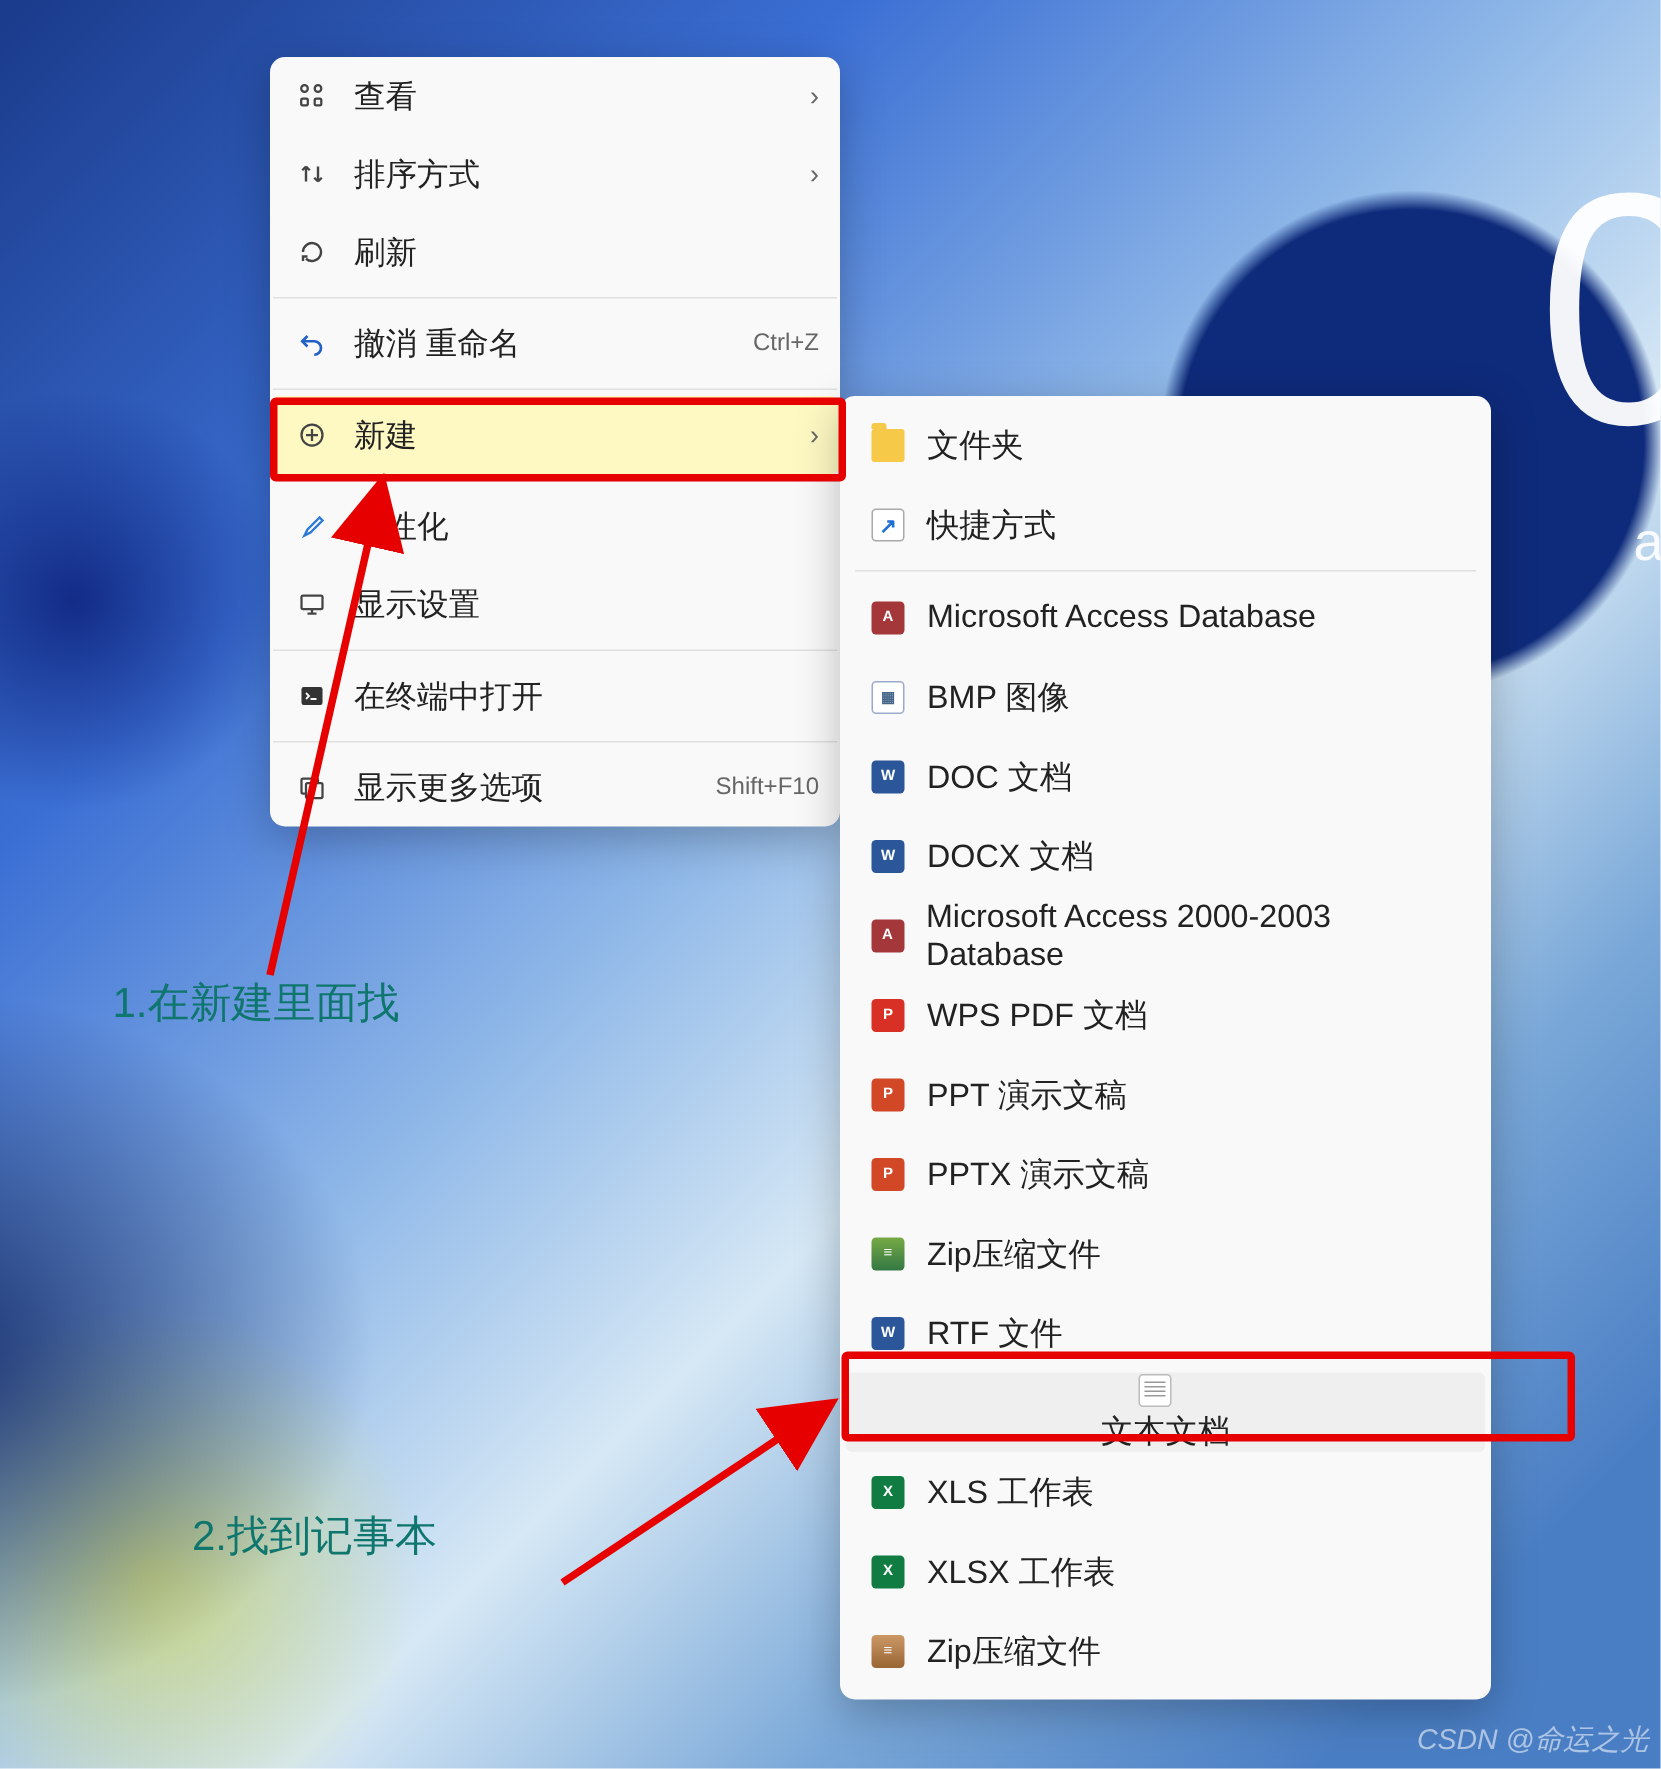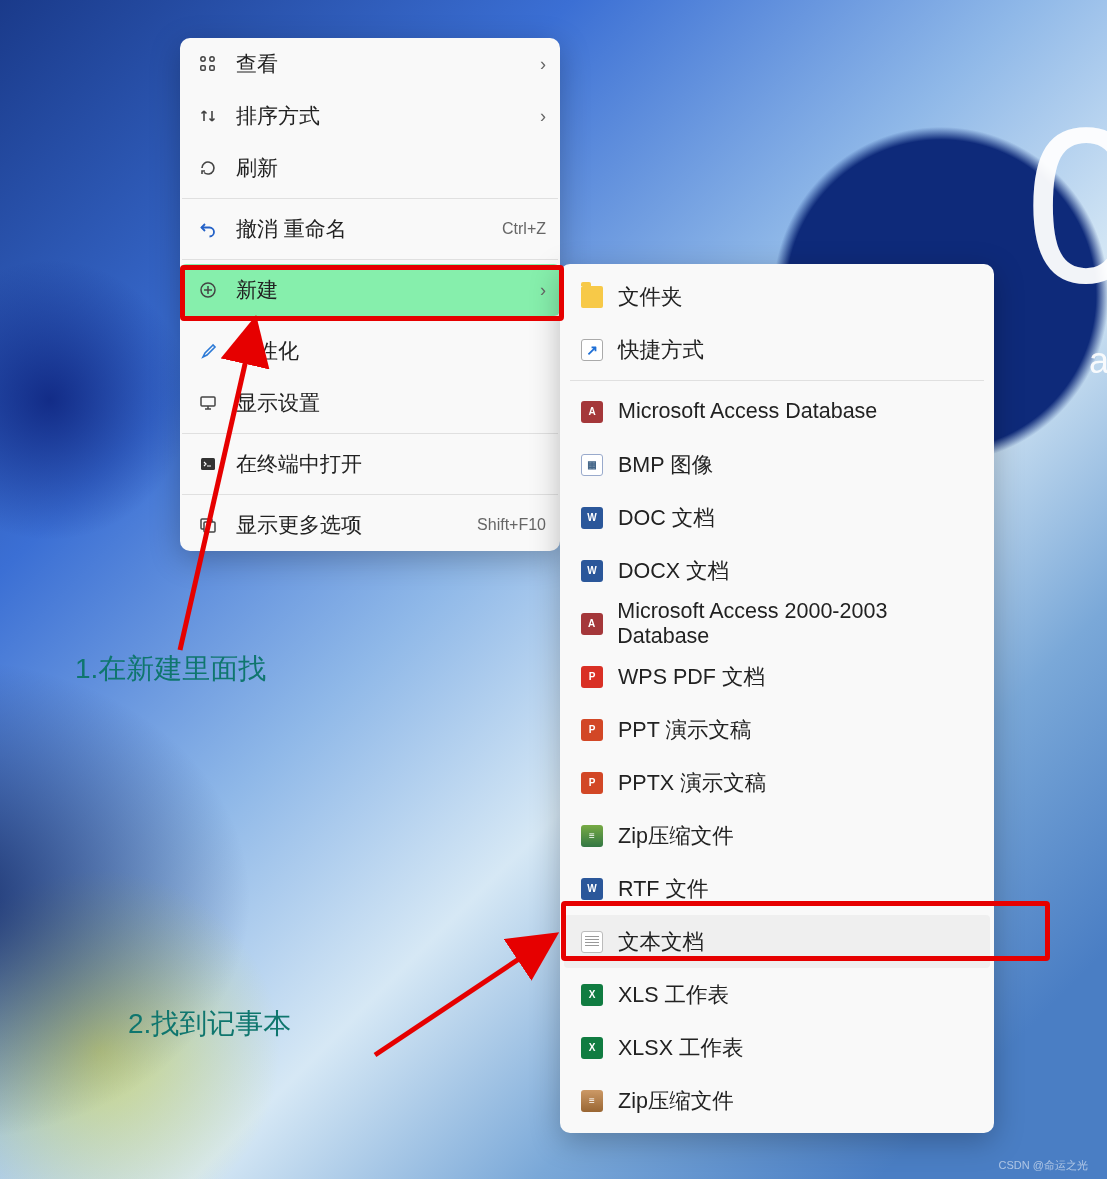--- a/index.html
+++ b/index.html
@@ -41,7 +41,7 @@
     padding:0 14px; font-size:21px; color:#222;
     cursor:default;
   }
-  .ctx-item.hover { background:#86efac; }
+  .ctx-item.hover { background:#fef9c3; }
   .ctx-item .icon { width:28px; display:flex; justify-content:center; margin-right:14px; color:#444; }
   .ctx-item .label { flex:1; }
   .ctx-item .shortcut { color:#666; font-size:16px; }

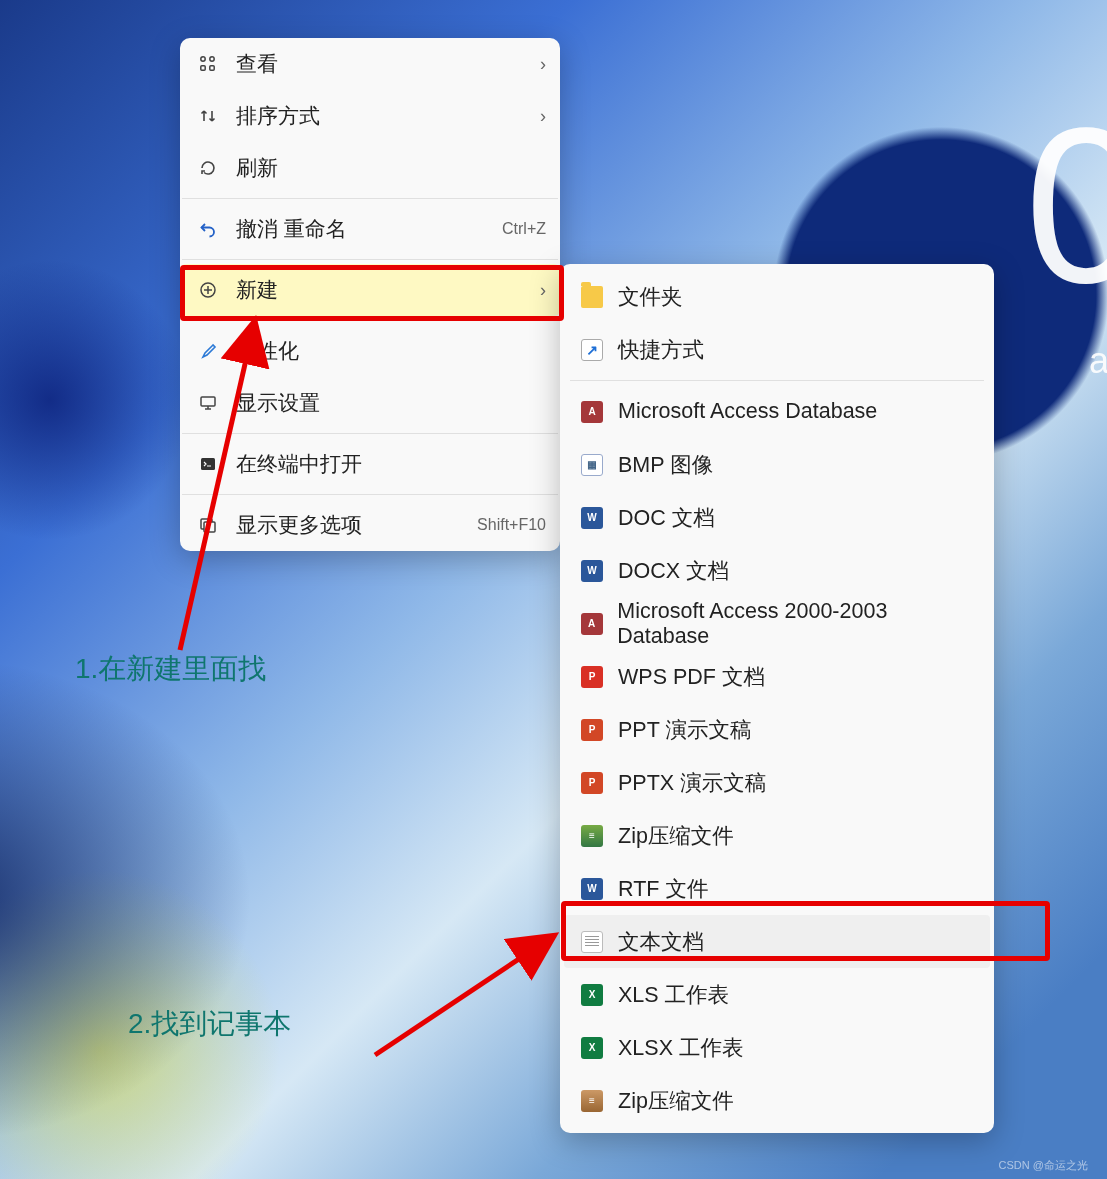--- a/index.html
+++ b/index.html
@@ -55,7 +55,7 @@
     height:53px; padding:0 16px; font-size:21.5px; color:#222;
     border-radius:4px; cursor:default;
   }
-  .sub-item.hover { background:#efefef; }
+  .sub-item.hover { background:#efefef;flex-direction:column; }
   .sub-item .ficon { width:24px; height:24px; margin-right:14px; display:flex;align-items:center;justify-content:center; }
   .sub-sep { height:1px; background:#e0e0e0; margin:4px 6px; }
 

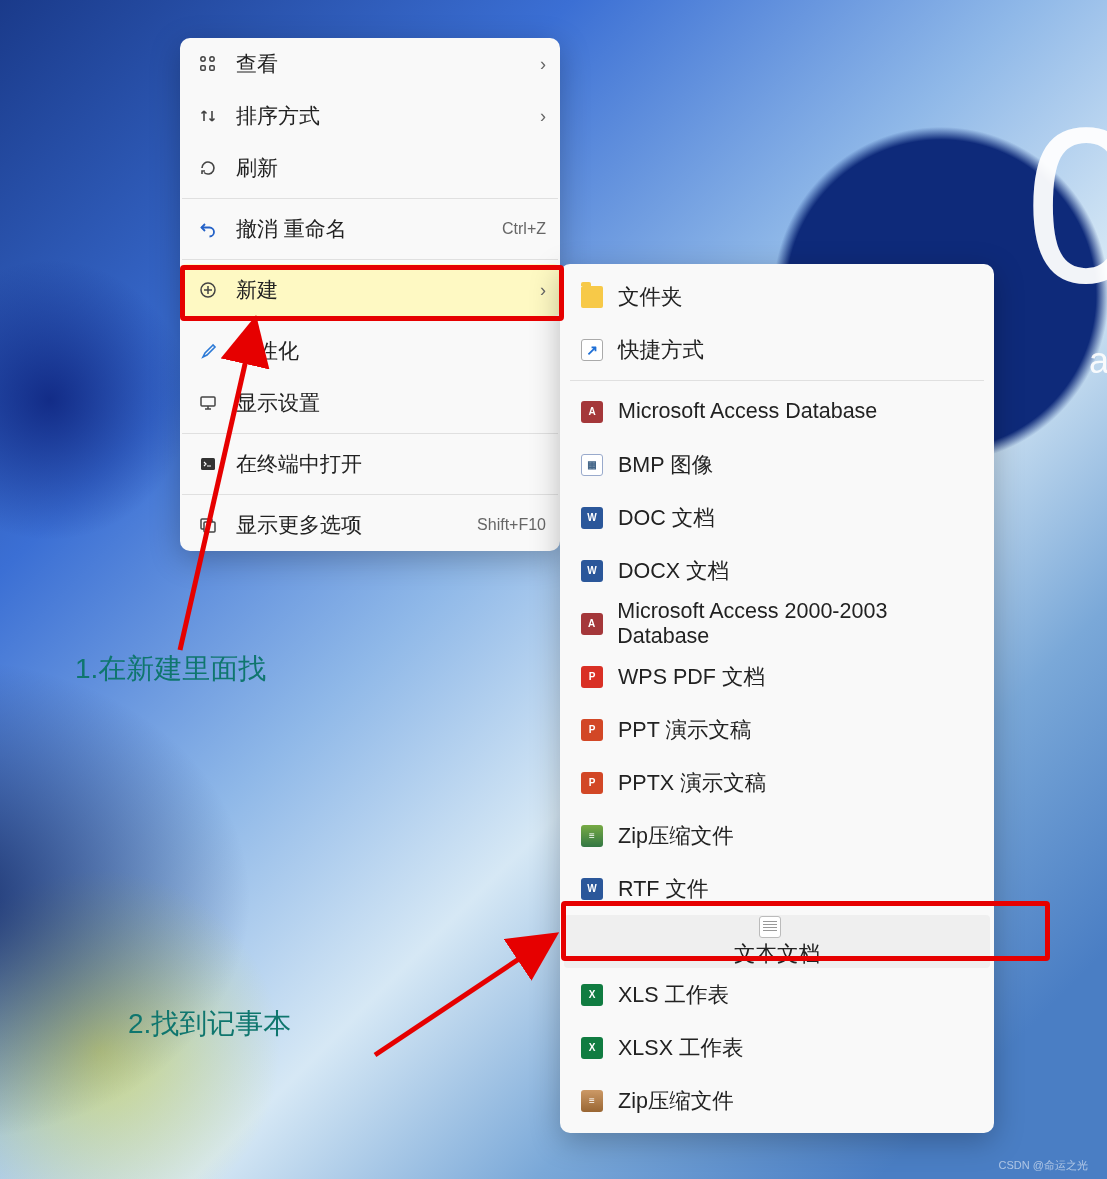--- a/index.html
+++ b/index.html
@@ -93,7 +93,7 @@
   .fi-xlsx{ background:#107c41;}
   .fi-zip { background:linear-gradient(#c96,#963);}
 
-  .watermark{position:absolute;right:19px;bottom:6px;font-size:11px;color:rgba(255,255,255,.55);}
+  .watermark{position:absolute;right:8px;bottom:6px;font-size:19px;color:rgba(255,255,255,.55);font-style:italic;}
 </style>
 </head>
 <body>

